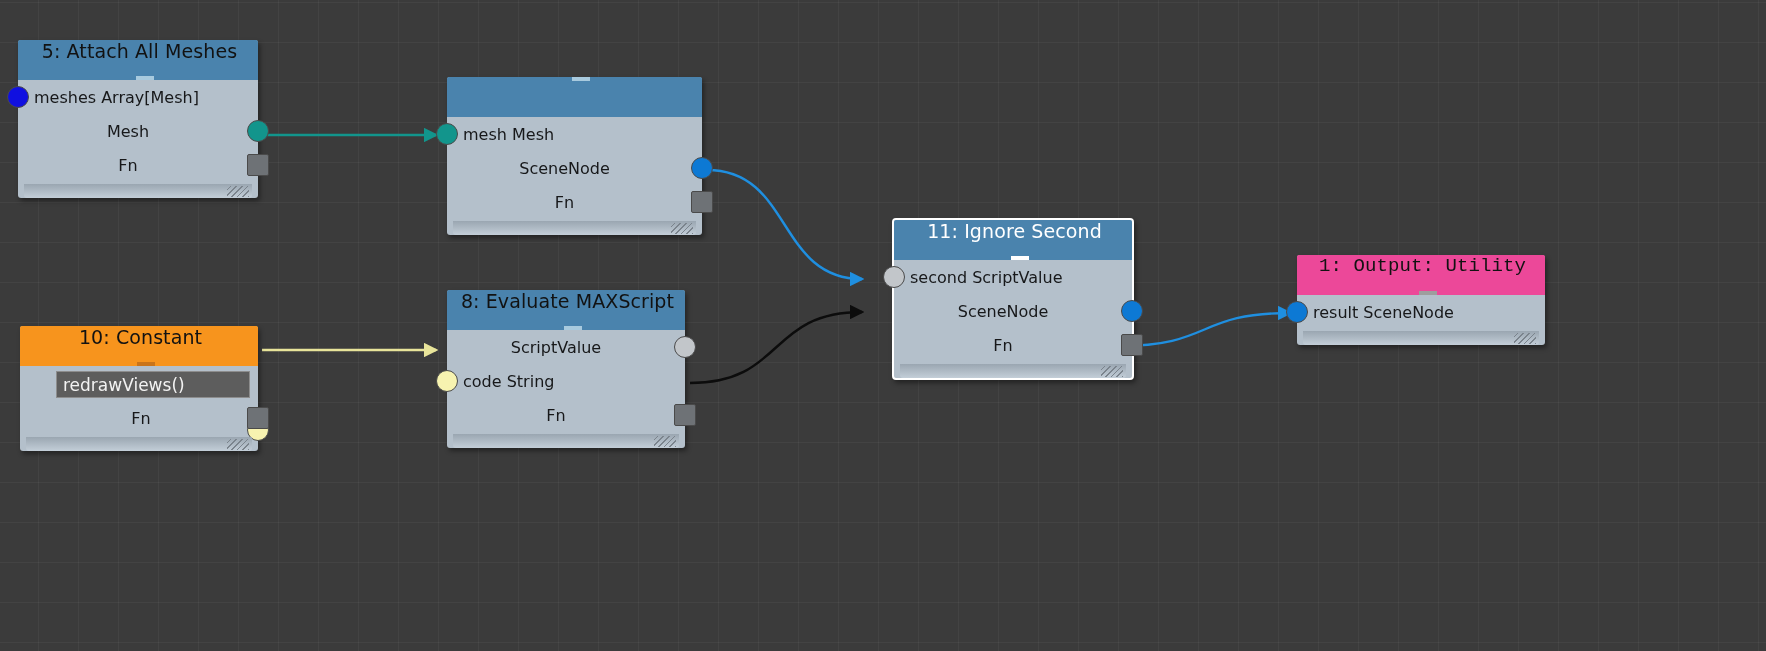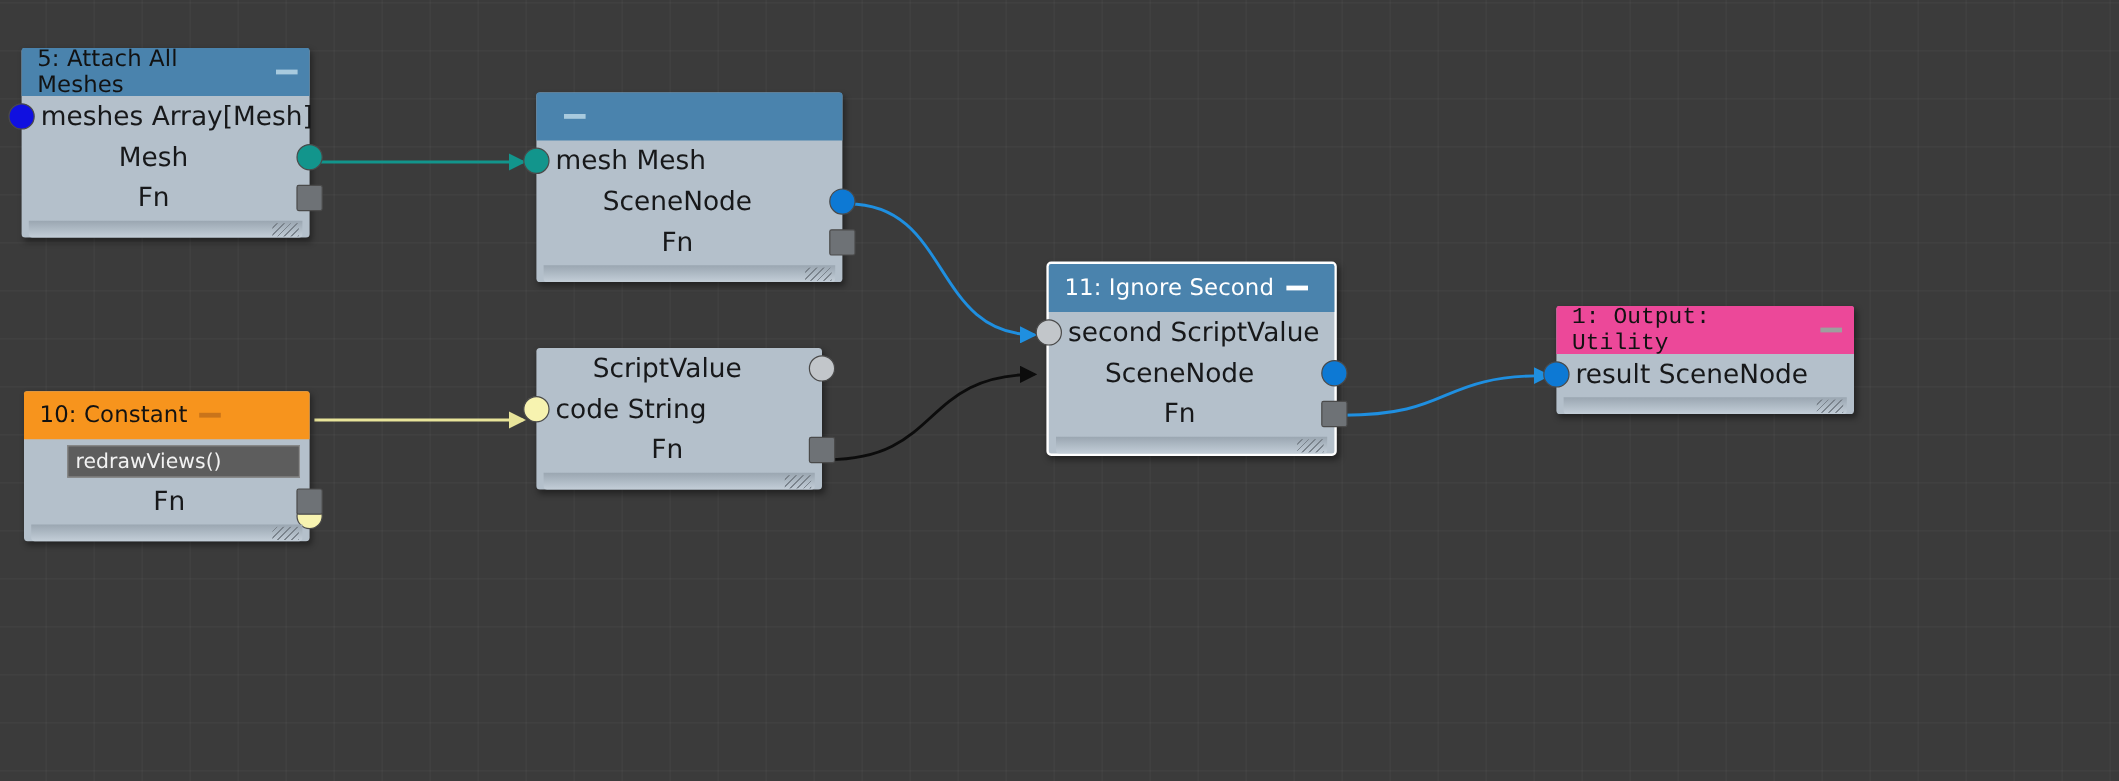--- a/index.html
+++ b/index.html
@@ -35,13 +35,14 @@
     height: 40px;
     display: flex;
     align-items: center;
-    justify-content: flex-start;
+    justify-content: space-between;
     padding: 0 10px 0 13px;
     background: #4a83ad;
     color: #121212;
     font-size: 19px;
     border-radius: 2px 2px 0 0;
     letter-spacing: 0.1px;
+    flex-direction: column;
   }
   .node.selected .node-header { color: #ffffff; }
   .node-header.orange { background: #f7941d; }

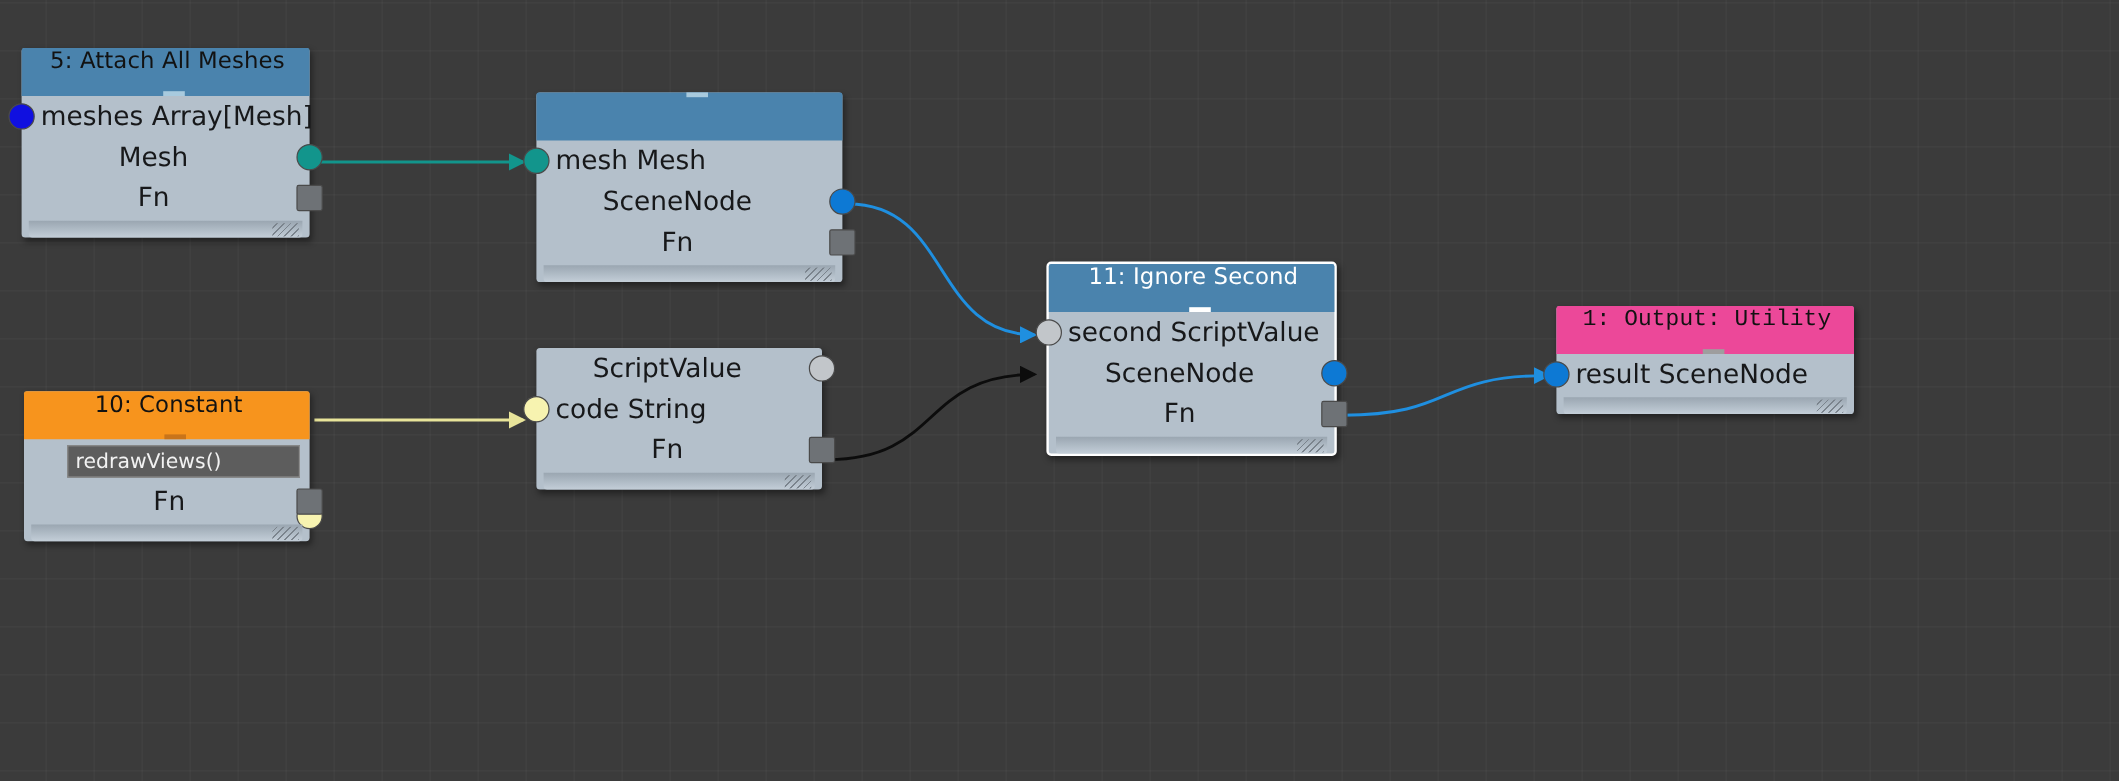--- a/index.html
+++ b/index.html
@@ -65,7 +65,7 @@
     display: flex;
     align-items: center;
     color: #17181a;
-    font-size: 22px;
+    font-size: 16px;
     white-space: nowrap;
   }
   .row.in  { justify-content: flex-start; padding-left: 16px; }

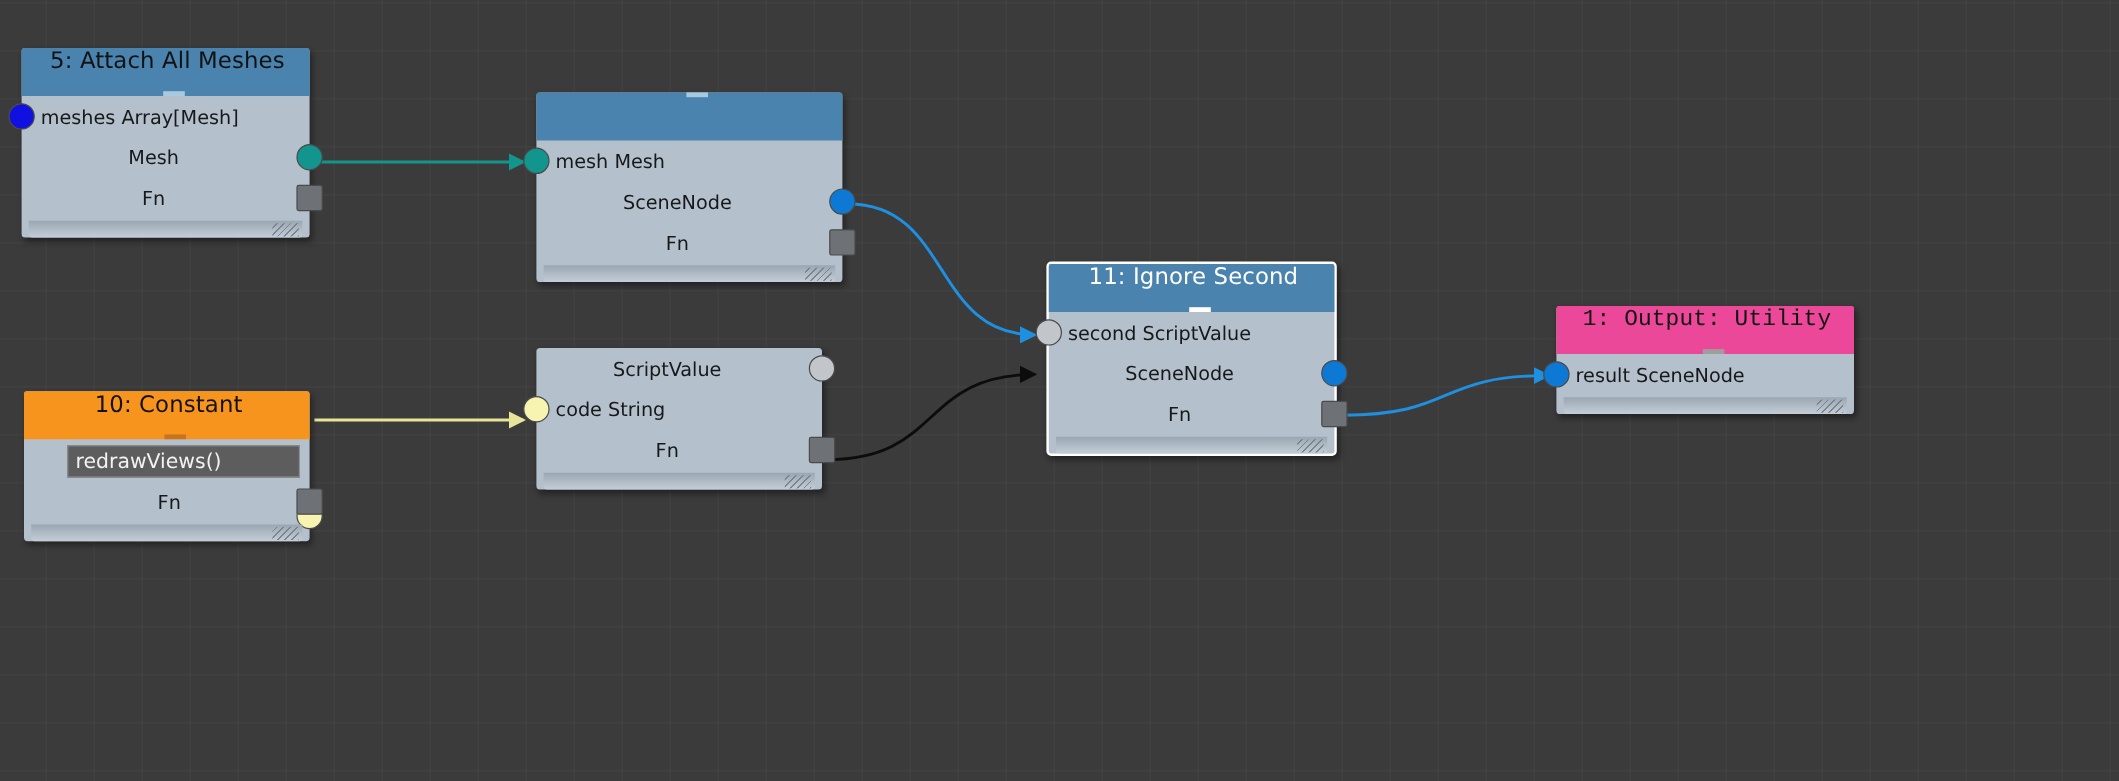--- a/index.html
+++ b/index.html
@@ -237,7 +237,7 @@
           <span class="grip"></span>
         </div>
       </div>
-      <div class="node selected" style="left: 872px; top: 218px; width: 242px;">
+      <div class="node selected" style="left: 892px; top: 218px; width: 242px;">
         <div class="node-header ">
           <span>11: Ignore Second</span>
           <span class="minimize"></span>

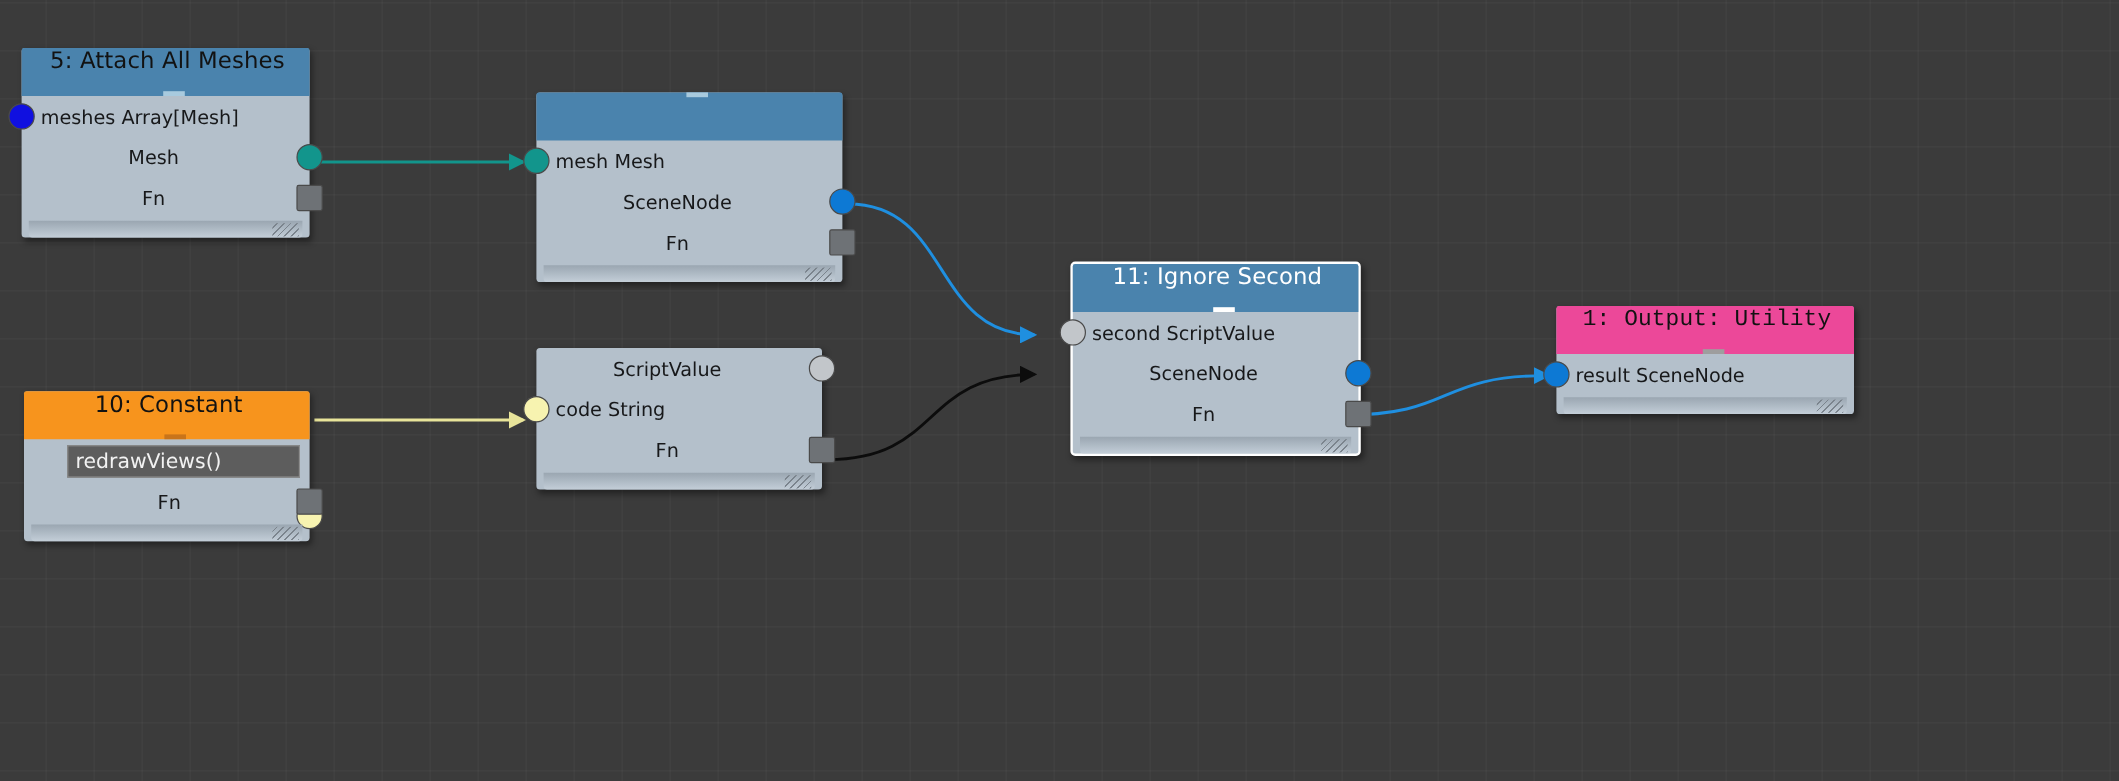--- a/index.html
+++ b/index.html
@@ -219,6 +219,10 @@
         </div>
       </div>
       <div class="node" style="left: 447px; top: 290px; width: 238px;">
+        <div class="node-header ">
+          <span>8: Evaluate MAXScript</span>
+          <span class="minimize"></span>
+        </div>
         <div class="node-body">
           <div class="row out">
             <span class="sock right grayc"></span>

